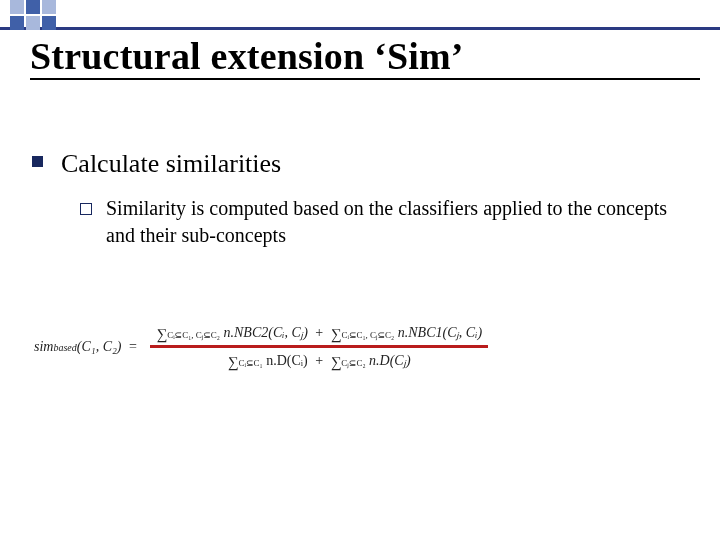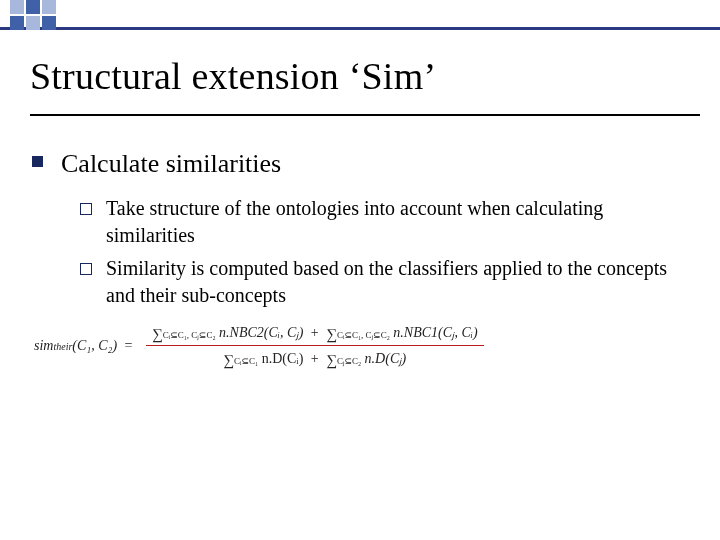--- a/index.html
+++ b/index.html
@@ -17,10 +17,10 @@
   .decor .cube.lt{background:#a8b8dc}
   .decor .line{position:absolute;background:#2a3a82}
   .title{
-    position:absolute;left:30px;top:54px;right:20px;
-    font-size:38px;font-weight:400;letter-spacing:.2px;
+    position:absolute;left:30px;top:34px;right:20px;
+    font-size:38px;font-weight:700;letter-spacing:.2px;
     border-bottom:2px solid #000;
-    padding-bottom:16px;
+    padding-bottom:0;
   }
   .body{
     position:absolute;left:32px;top:146px;right:30px;

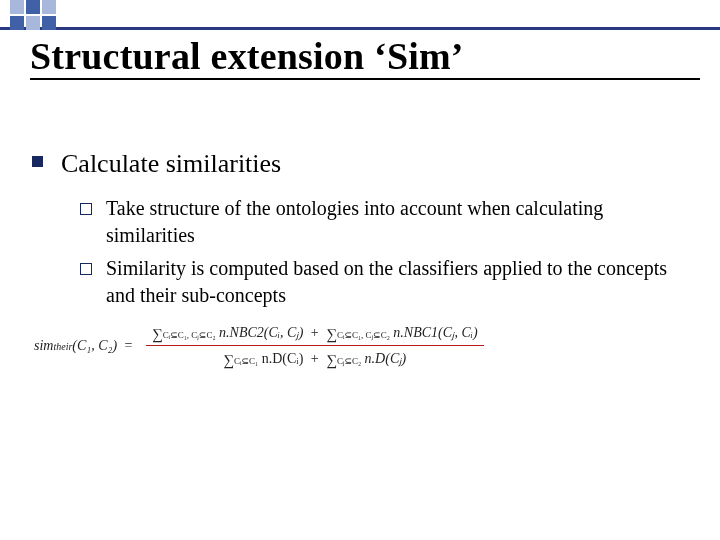--- a/index.html
+++ b/index.html
@@ -71,10 +71,6 @@
   </div>
   <div class="lvl2">
     <div class="b"></div>
-    <div class="t">Take structure of the ontologies into account when calculating similarities</div>
-  </div>
-  <div class="lvl2">
-    <div class="b"></div>
     <div class="t">Similarity is computed based on the classifiers applied to  the concepts and their sub-concepts</div>
   </div>
 </div>

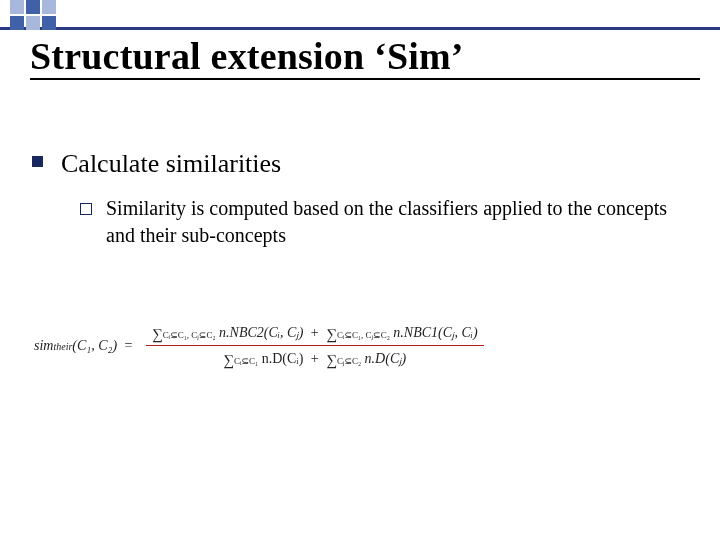--- a/index.html
+++ b/index.html
@@ -44,7 +44,7 @@
   }
   .formula .lhs .sub{font-size:10px;font-style:italic}
   .frac{display:inline-block;vertical-align:middle;text-align:center}
-  .frac .num{display:block;border-bottom:1px solid #b91c1c;padding:2px 6px;white-space:nowrap}
+  .frac .num{display:block;border-bottom:3px solid #b91c1c;padding:2px 6px;white-space:nowrap}
   .frac .den{display:block;padding:2px 6px;white-space:nowrap}
   .sig{font-size:15px;display:inline-block;vertical-align:-2px}
   .ss{font-size:9px;vertical-align:-1px}

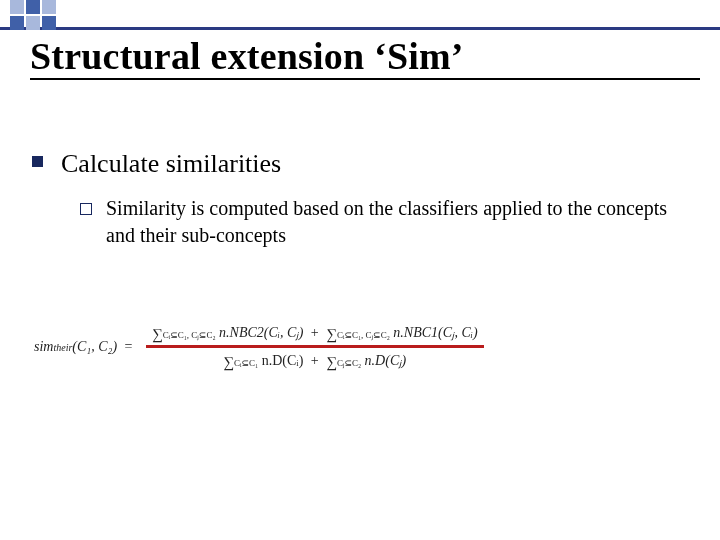--- a/index.html
+++ b/index.html
@@ -77,7 +77,7 @@
 
 <div class="formula">
   <span class="lhs">
-    <span>sim</span><span class="sub">their</span><span>(C₁, C₂)</span>
+    <span>sim</span><span class="sub">based</span><span>(C₁, C₂)</span>
     <span style="font-style:normal;margin:0 4px">=</span>
   </span>
   <span class="frac">

